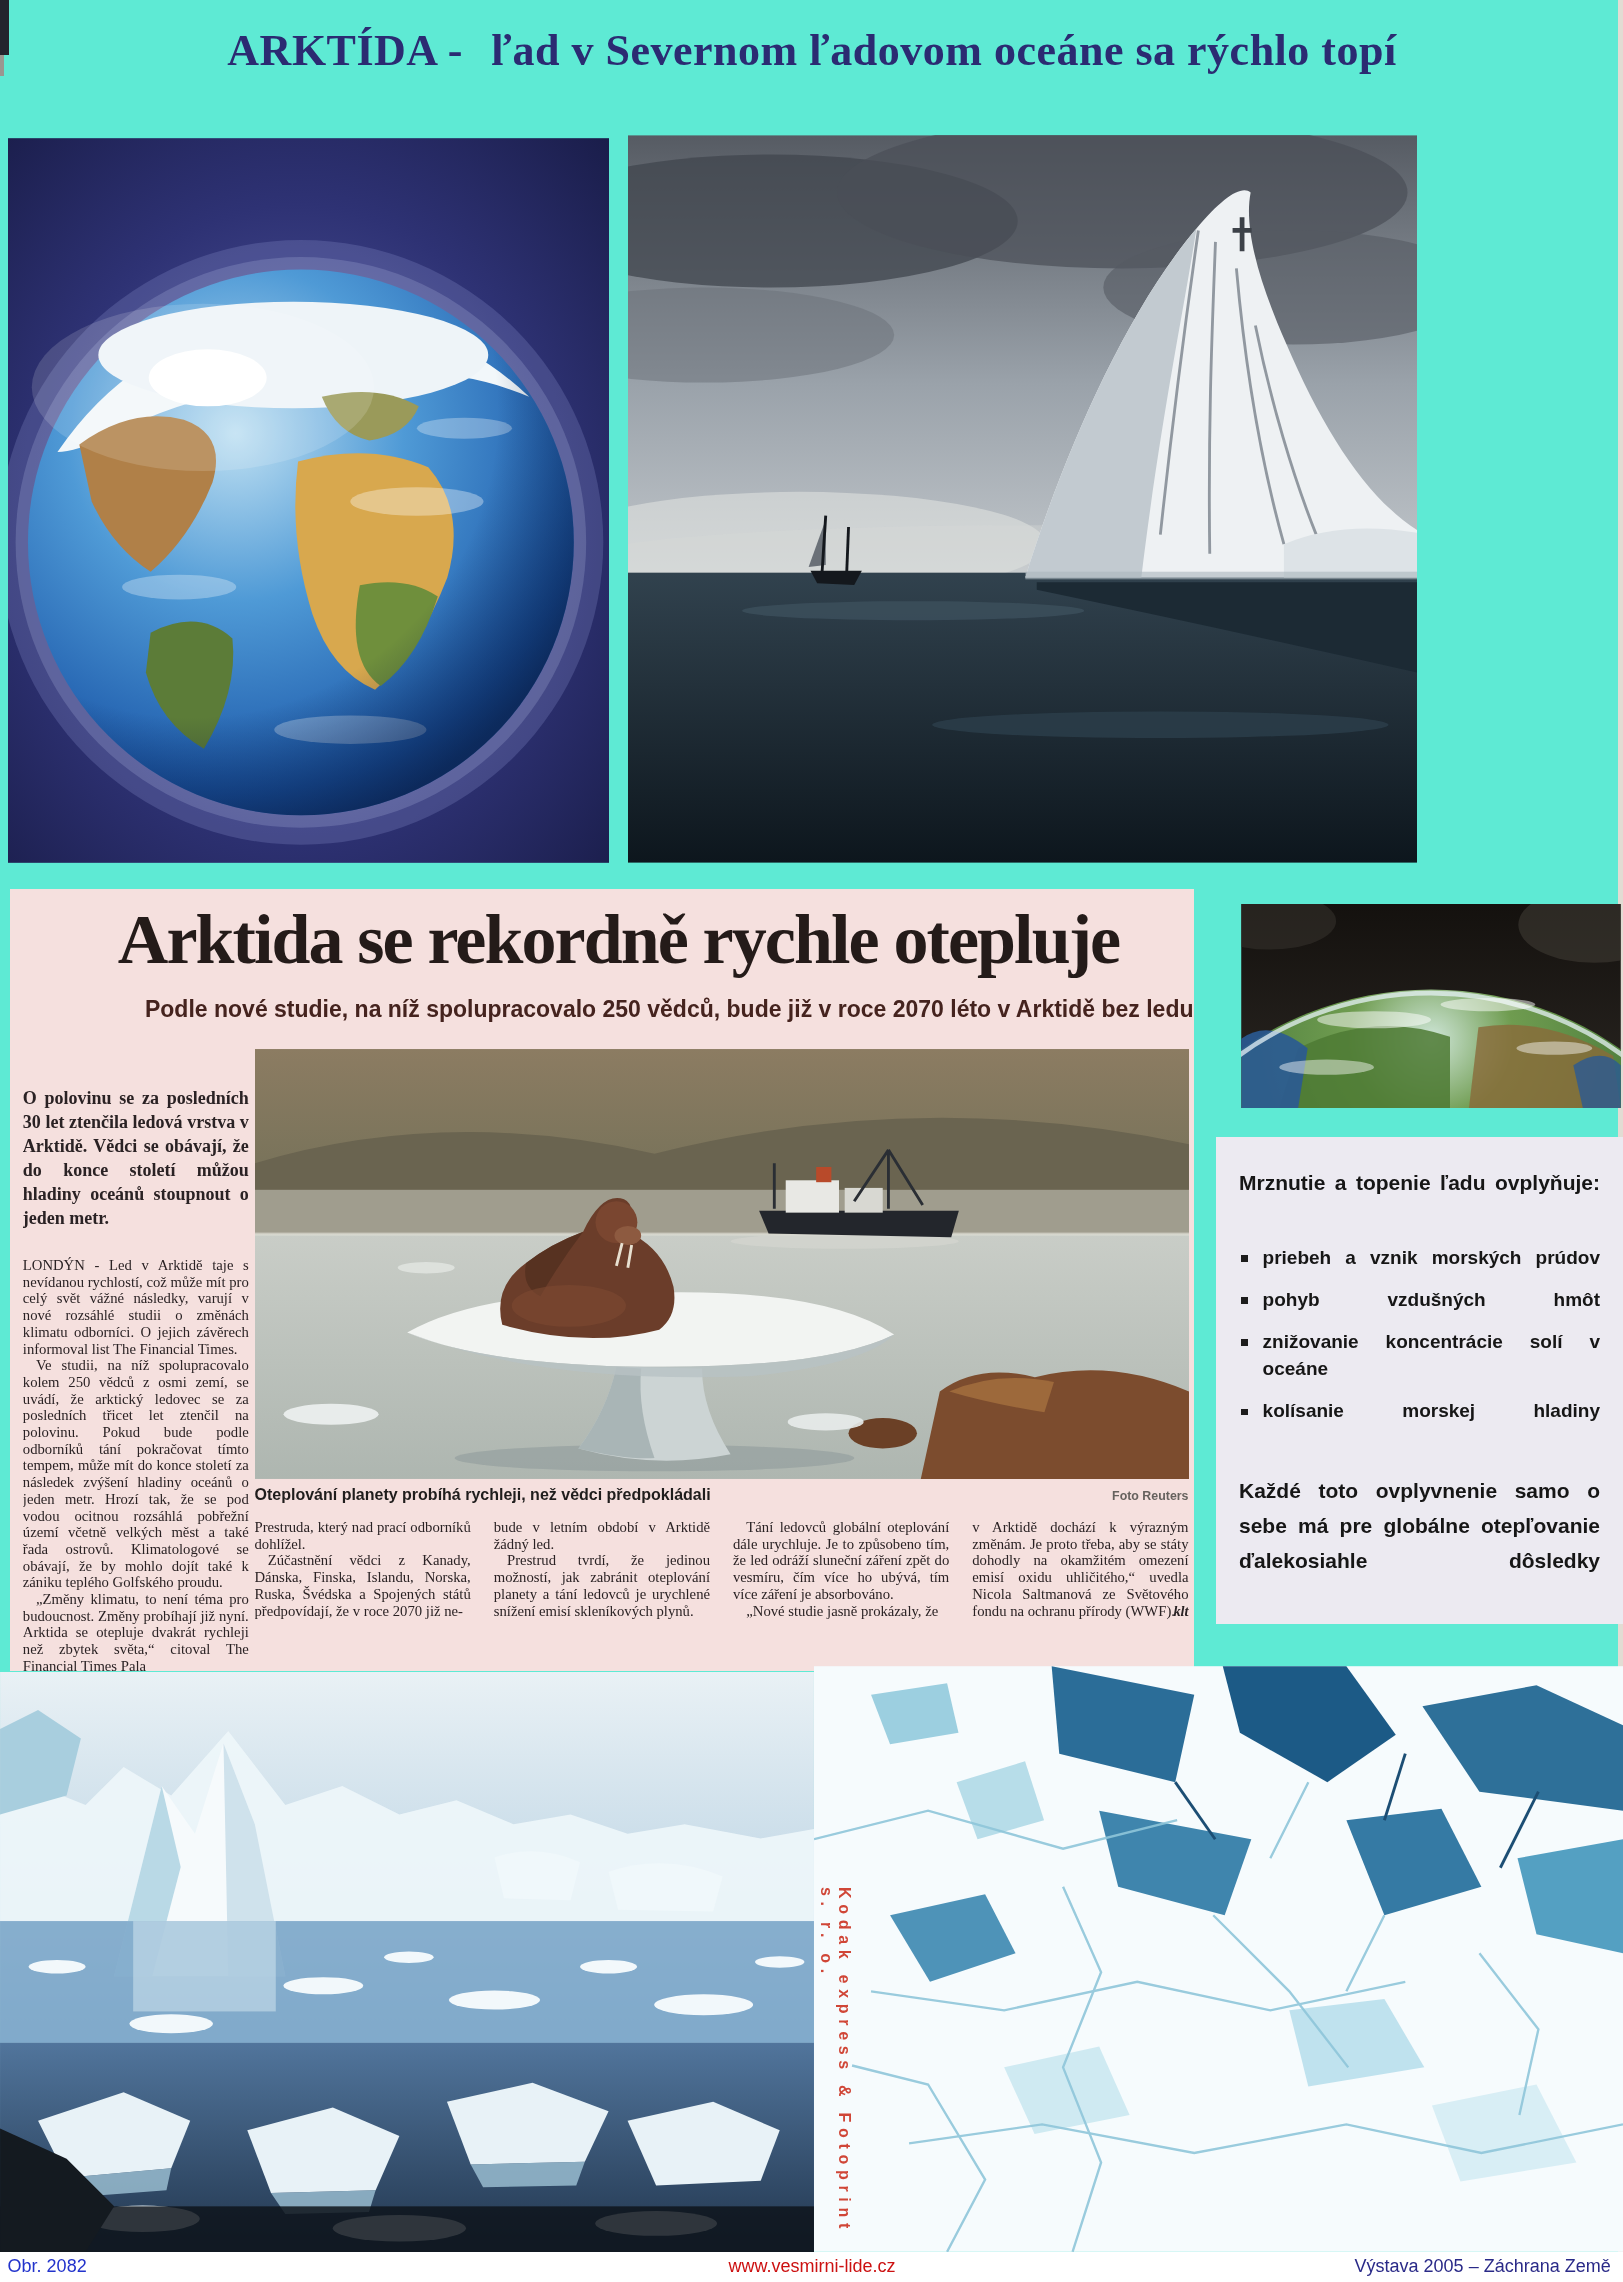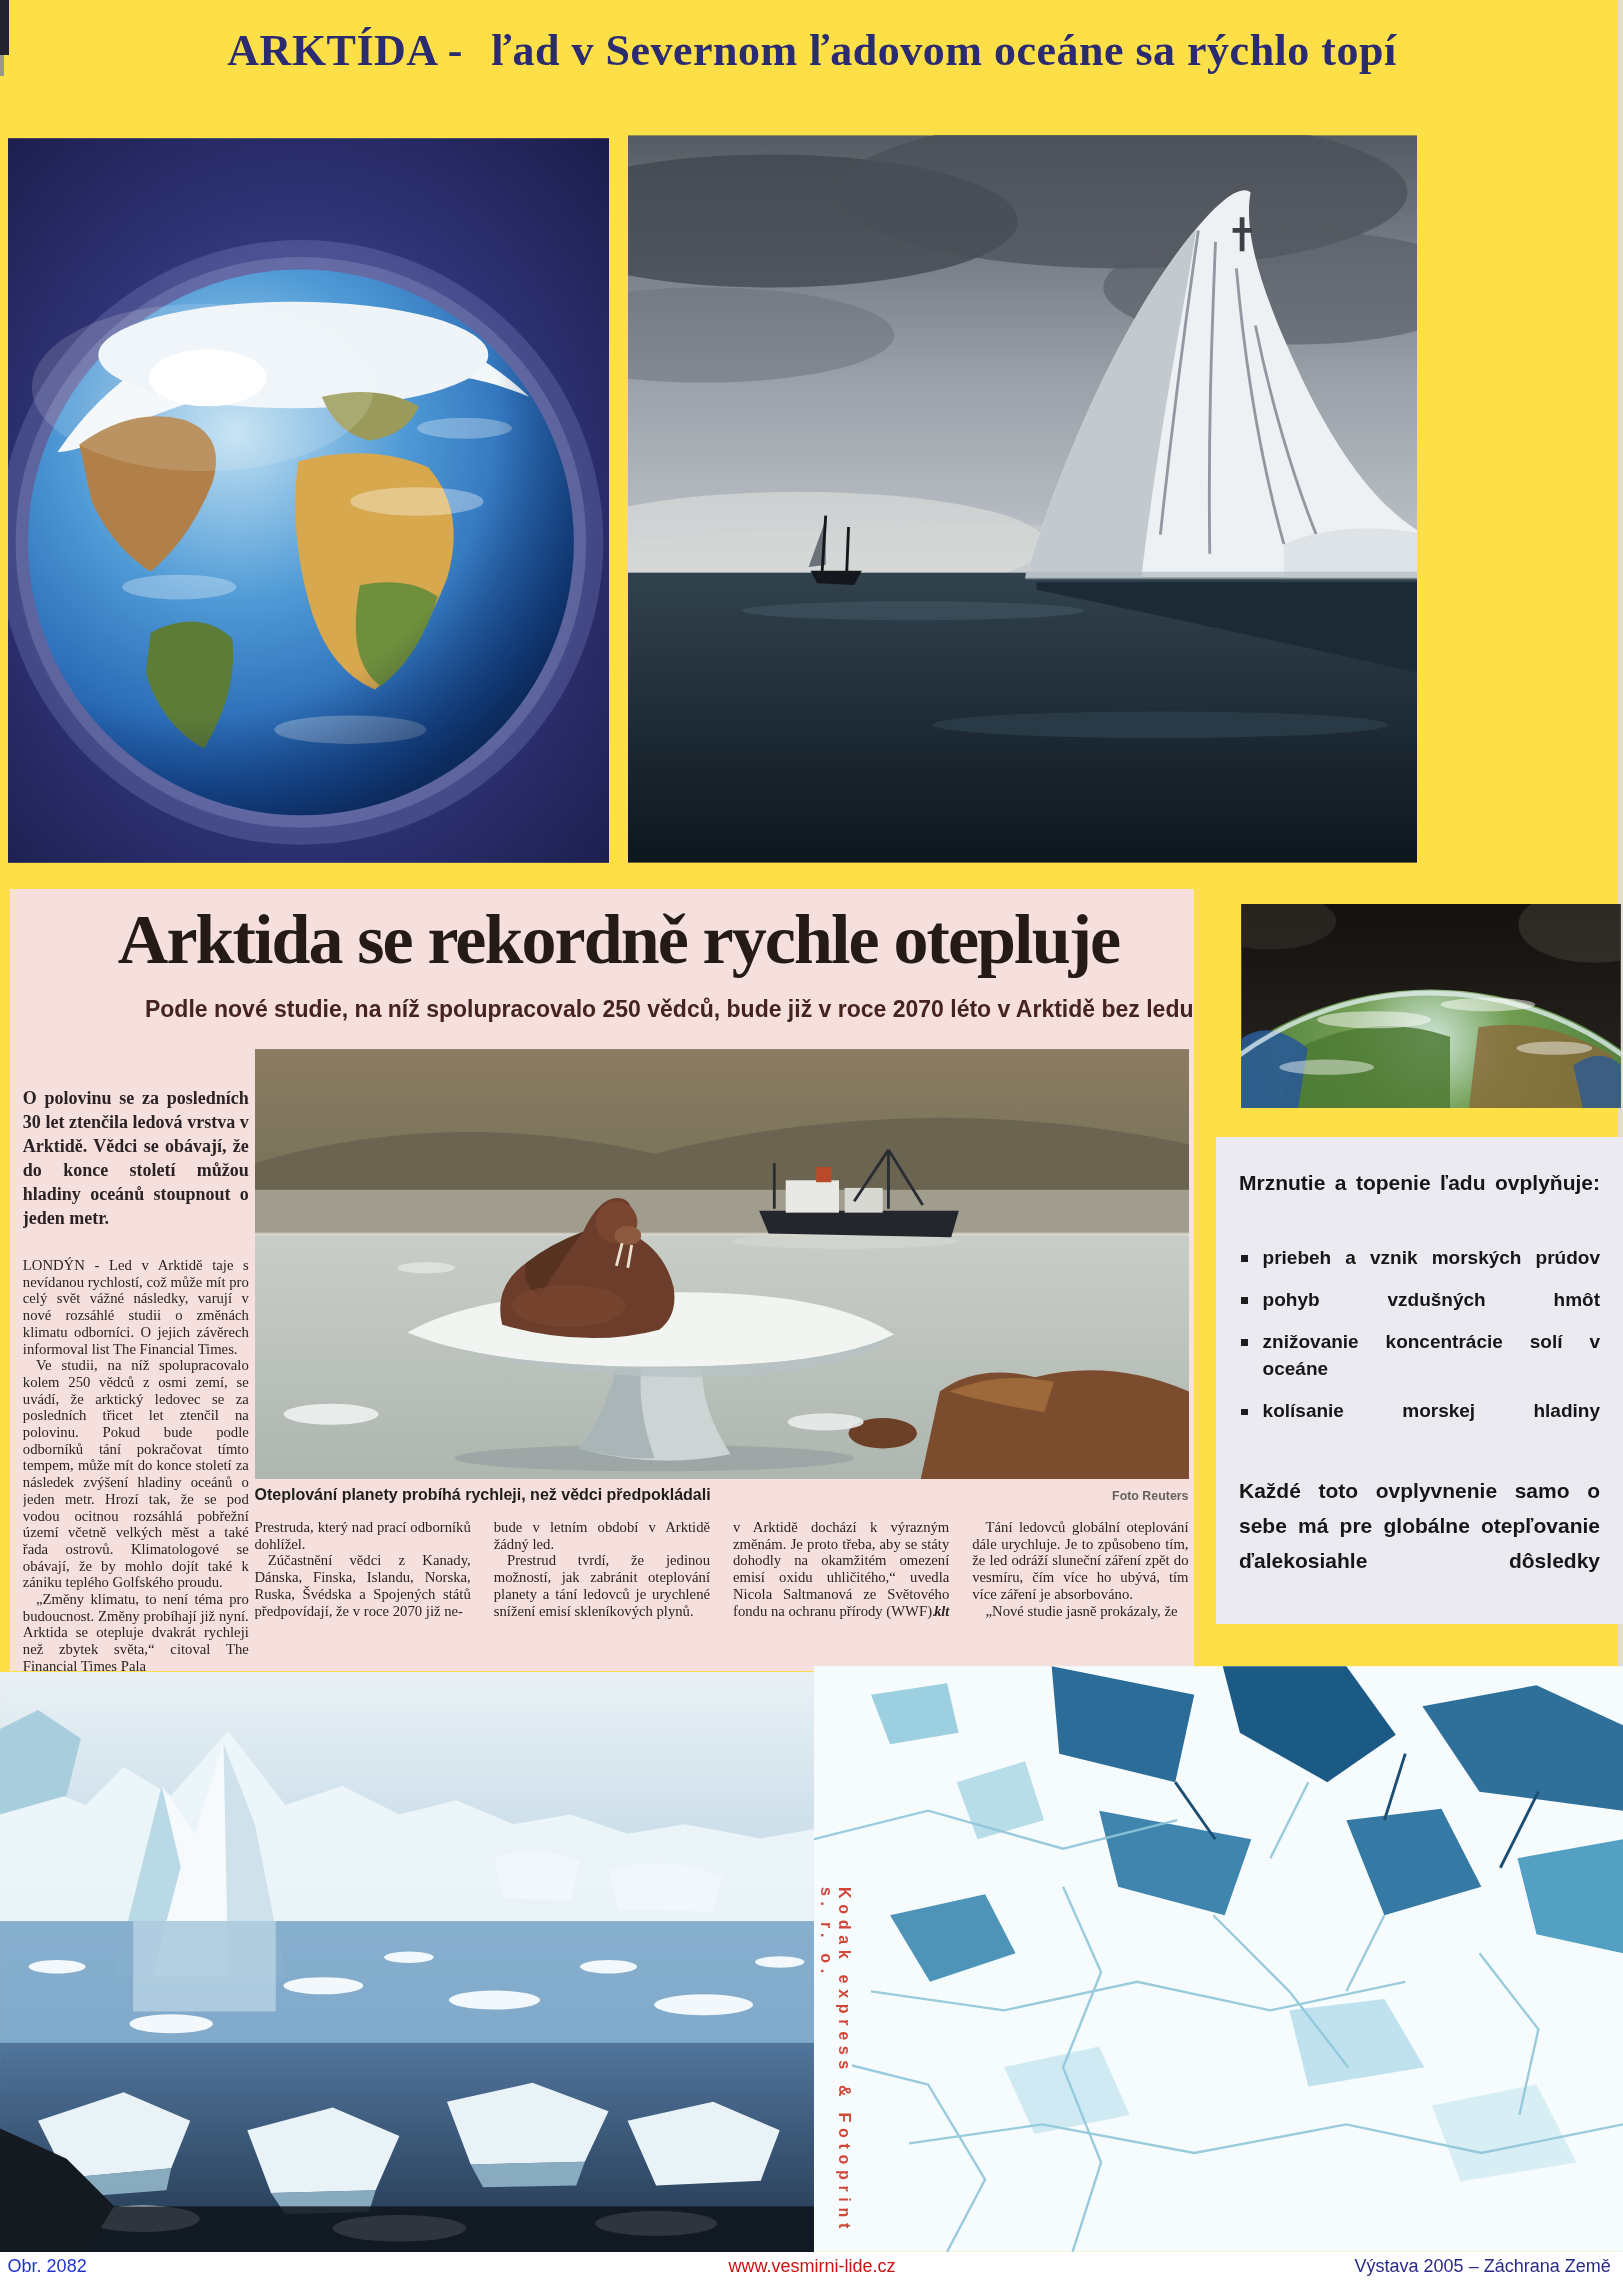--- a/index.html
+++ b/index.html
@@ -3,7 +3,7 @@
 <meta charset="utf-8">
 <style>
   html,body{margin:0;padding:0;background:#d8d4cd;}
-  #poster{position:relative;width:1624px;height:2283px;background:#fde047;overflow:hidden;
+  #poster{position:relative;width:1624px;height:2283px;background:#5eead4;overflow:hidden;
           font-family:"Liberation Sans",sans-serif;}
   #poster *{box-sizing:border-box;}
 

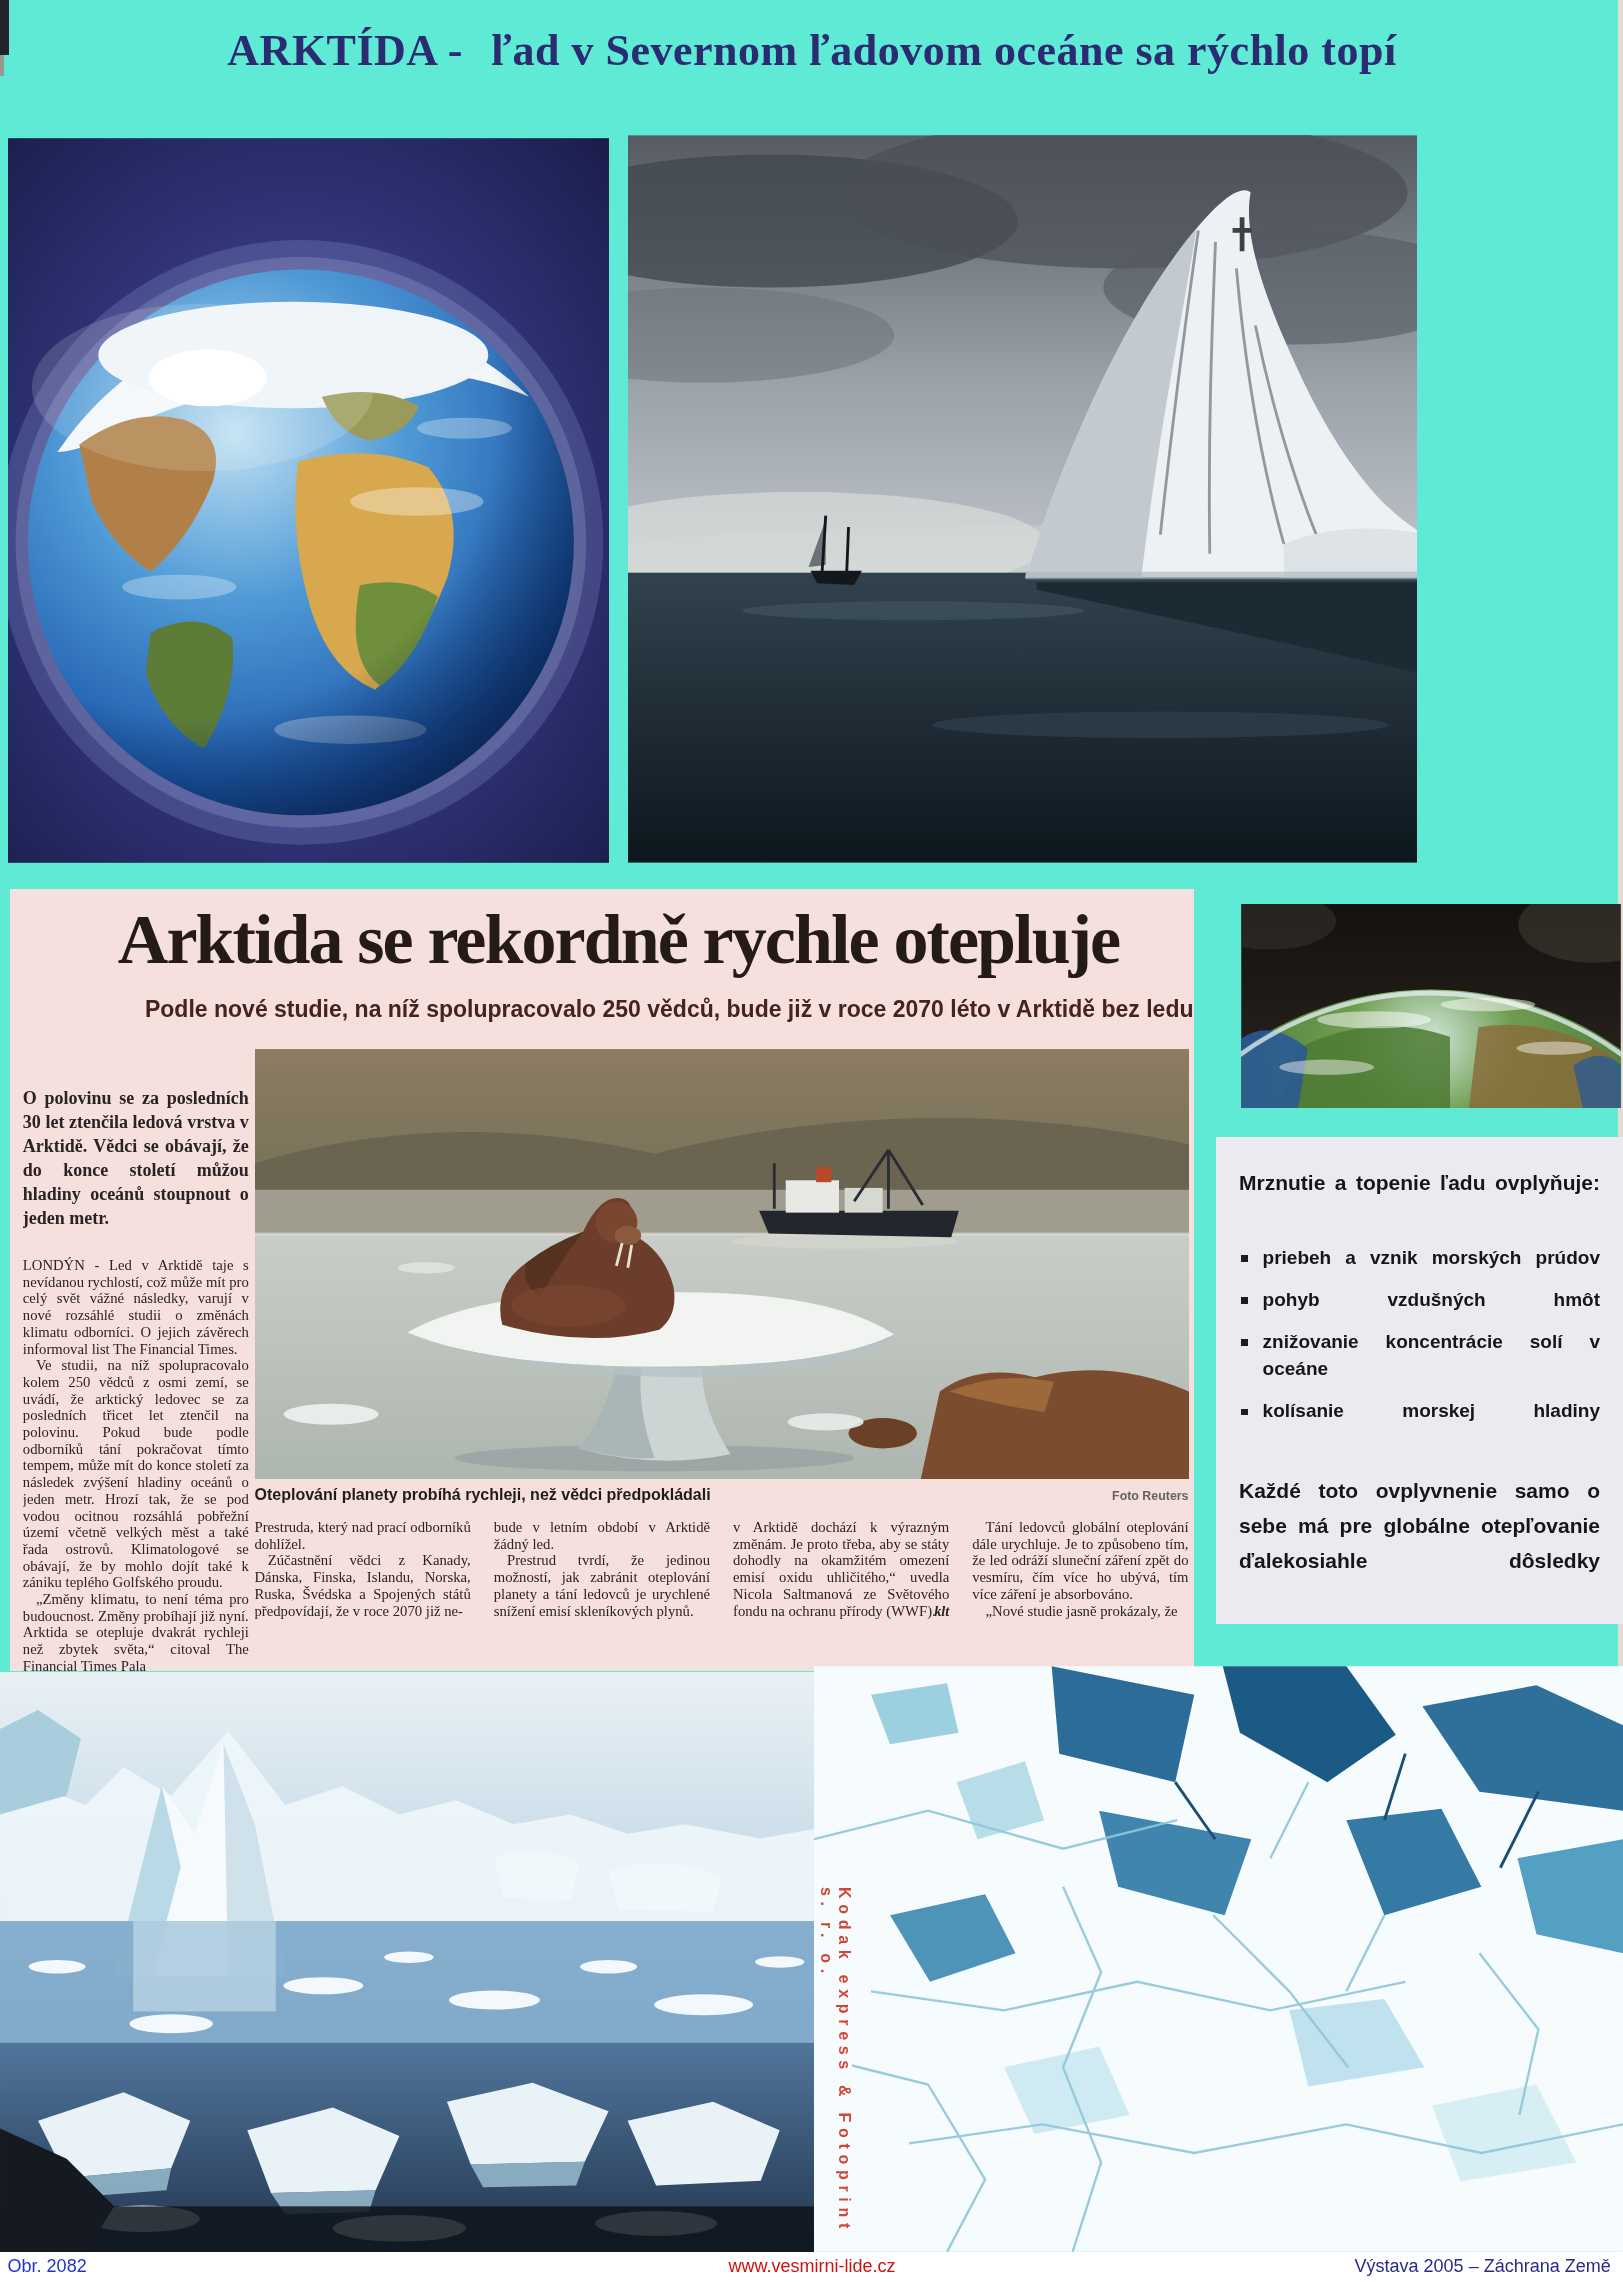--- a/index.html
+++ b/index.html
@@ -251,12 +251,12 @@
         <p class="np-body np-indent">Prestrud tvrdí, že jedinou možností, jak zabránit oteplování planety a tání ledovců je urychlené snížení emisí skleníkových plynů.</p>
       </div>
       <div class="col">
+        <p class="np-body np-indent">Tání ledovců globální oteplování dále urychluje. Je to způsobeno tím, že led odráží sluneční záření zpět do vesmíru, čím více ho ubývá, tím více záření je absorbováno.</p>
+        <p class="np-body np-indent">„Nové studie jasně prokázaly, že</p>
+      </div>
+      <div class="col">
         <p class="np-body">v Arktidě dochází k výrazným změnám. Je proto třeba, aby se státy dohodly na okamžitém omezení emisí oxidu uhličitého,“ uvedla Nicola Saltmanová ze Světového fondu na ochranu přírody (WWF).</p>
         <div class="sig">klt</div>
-      </div>
-      <div class="col">
-        <p class="np-body np-indent">Tání ledovců globální oteplování dále urychluje. Je to způsobeno tím, že led odráží sluneční záření zpět do vesmíru, čím více ho ubývá, tím více záření je absorbováno.</p>
-        <p class="np-body np-indent">„Nové studie jasně prokázaly, že</p>
       </div>
     </div>
   </div>

